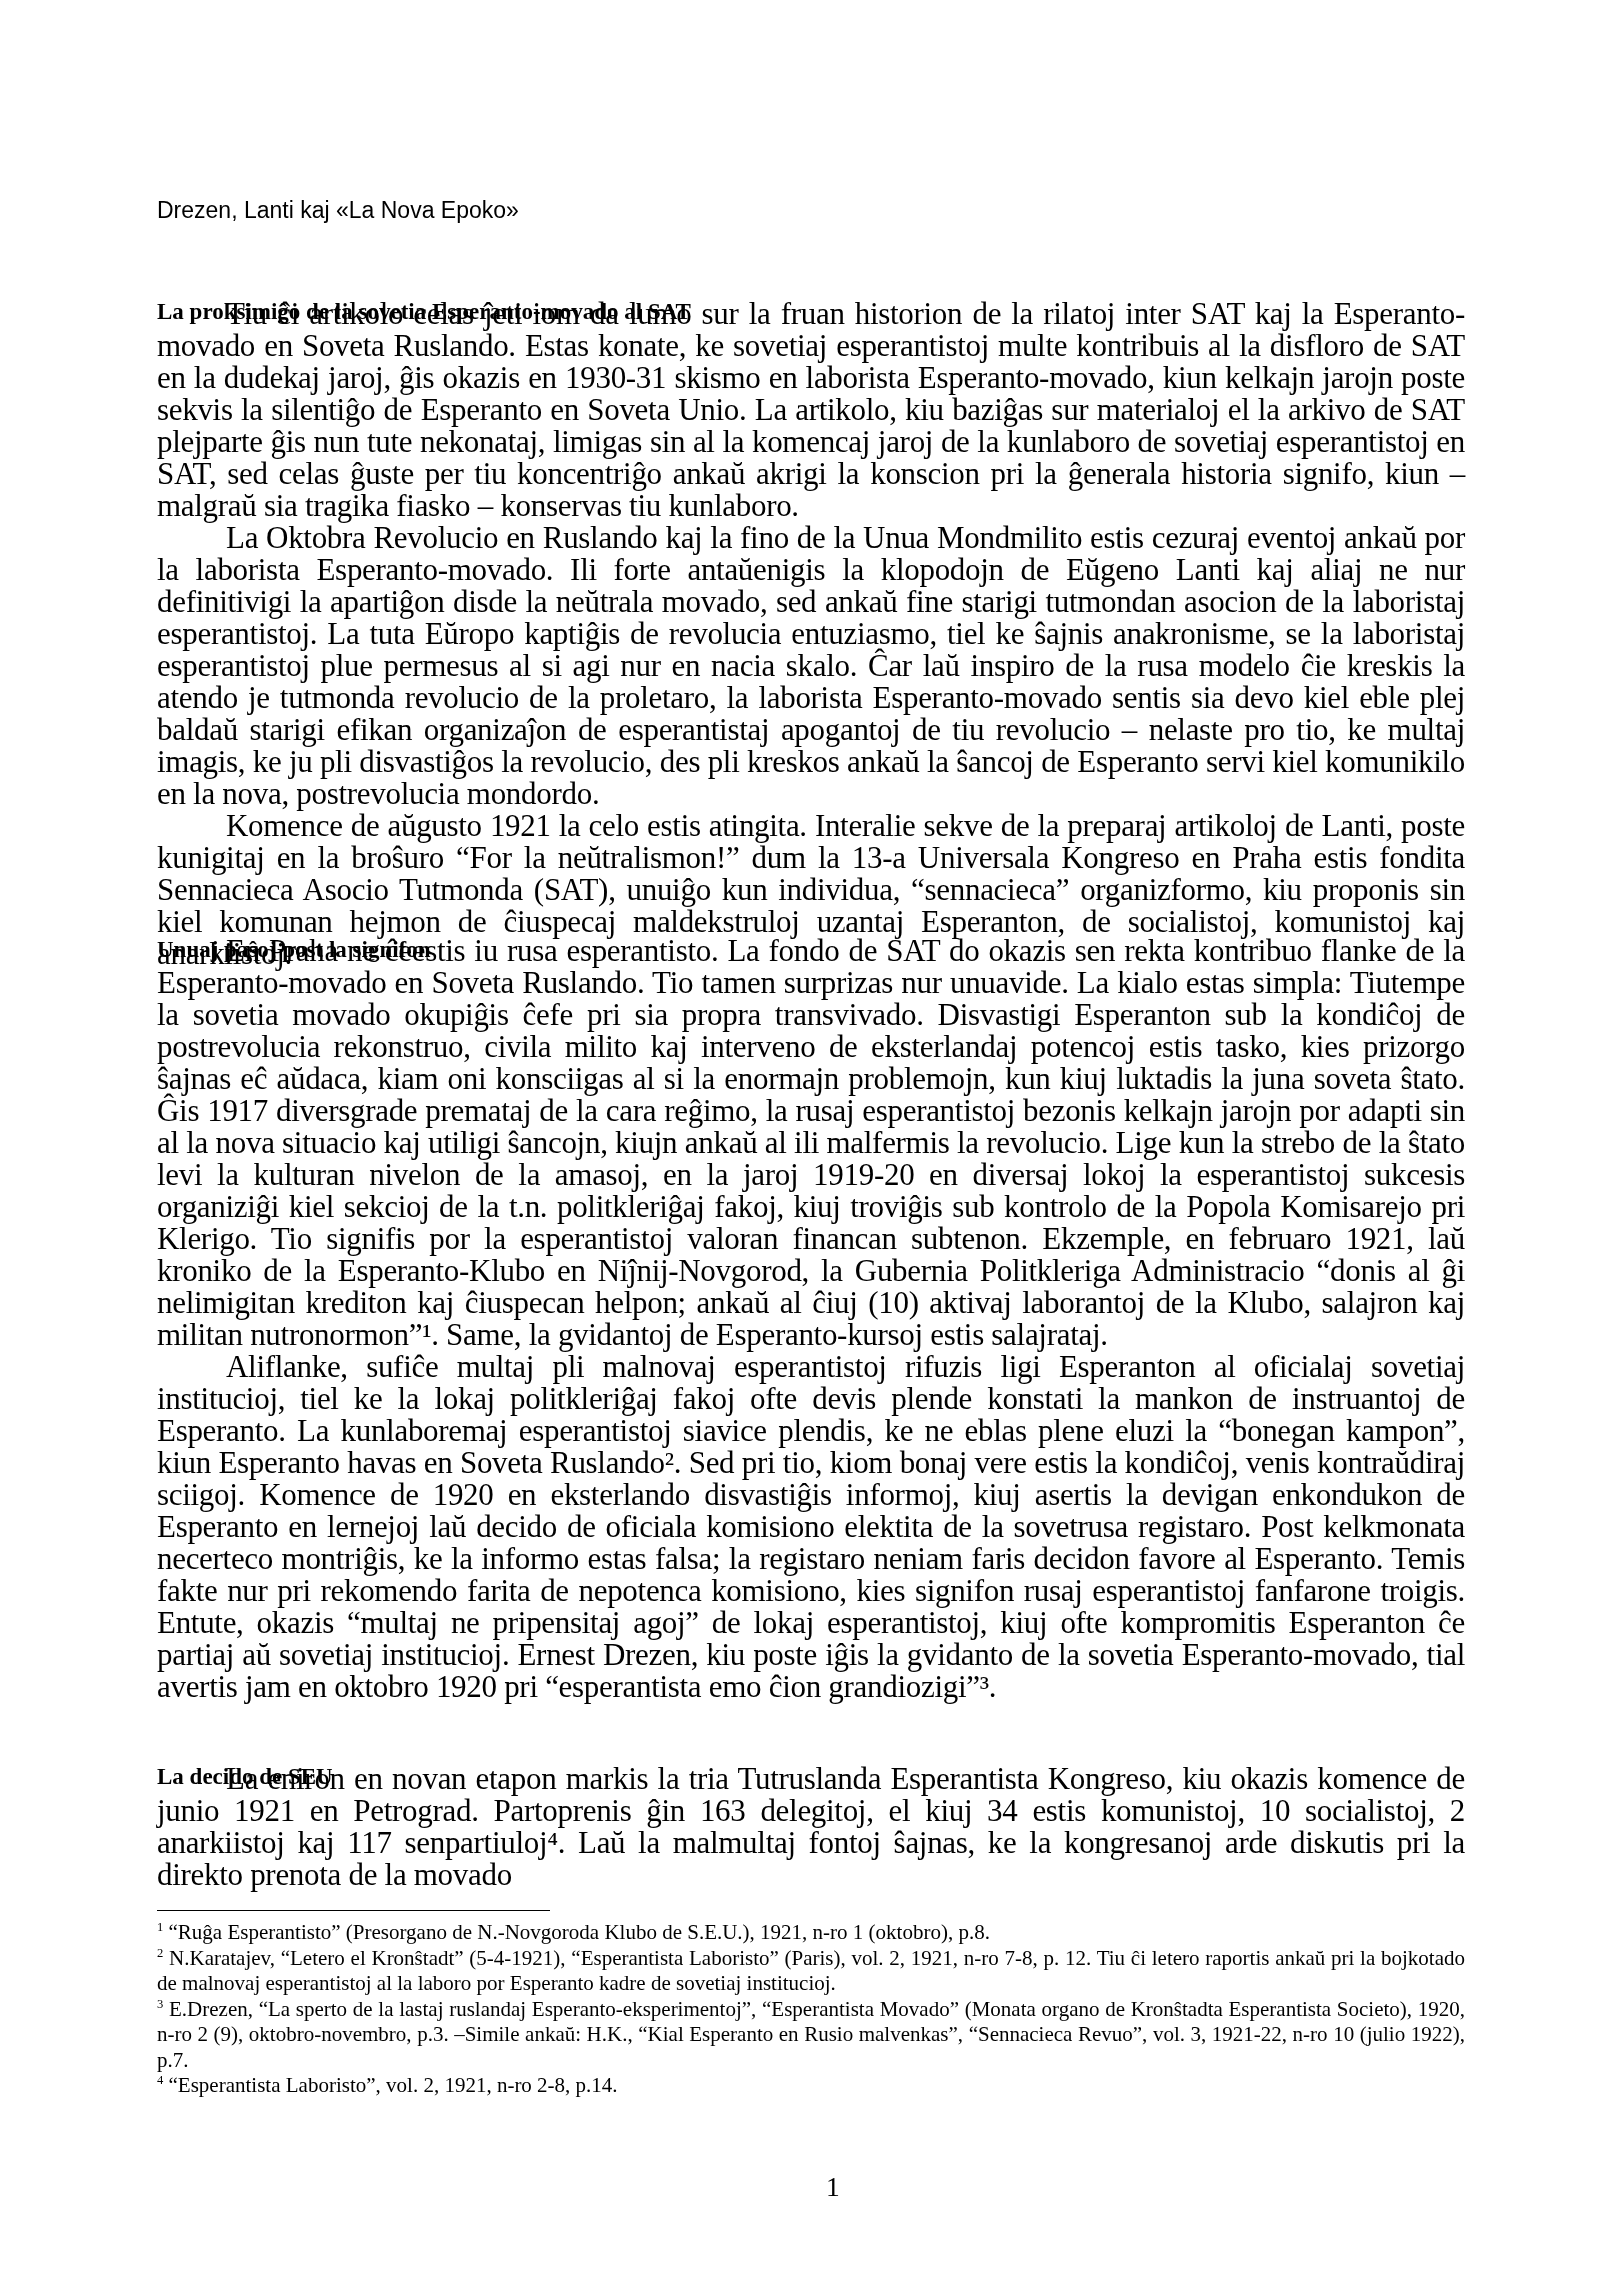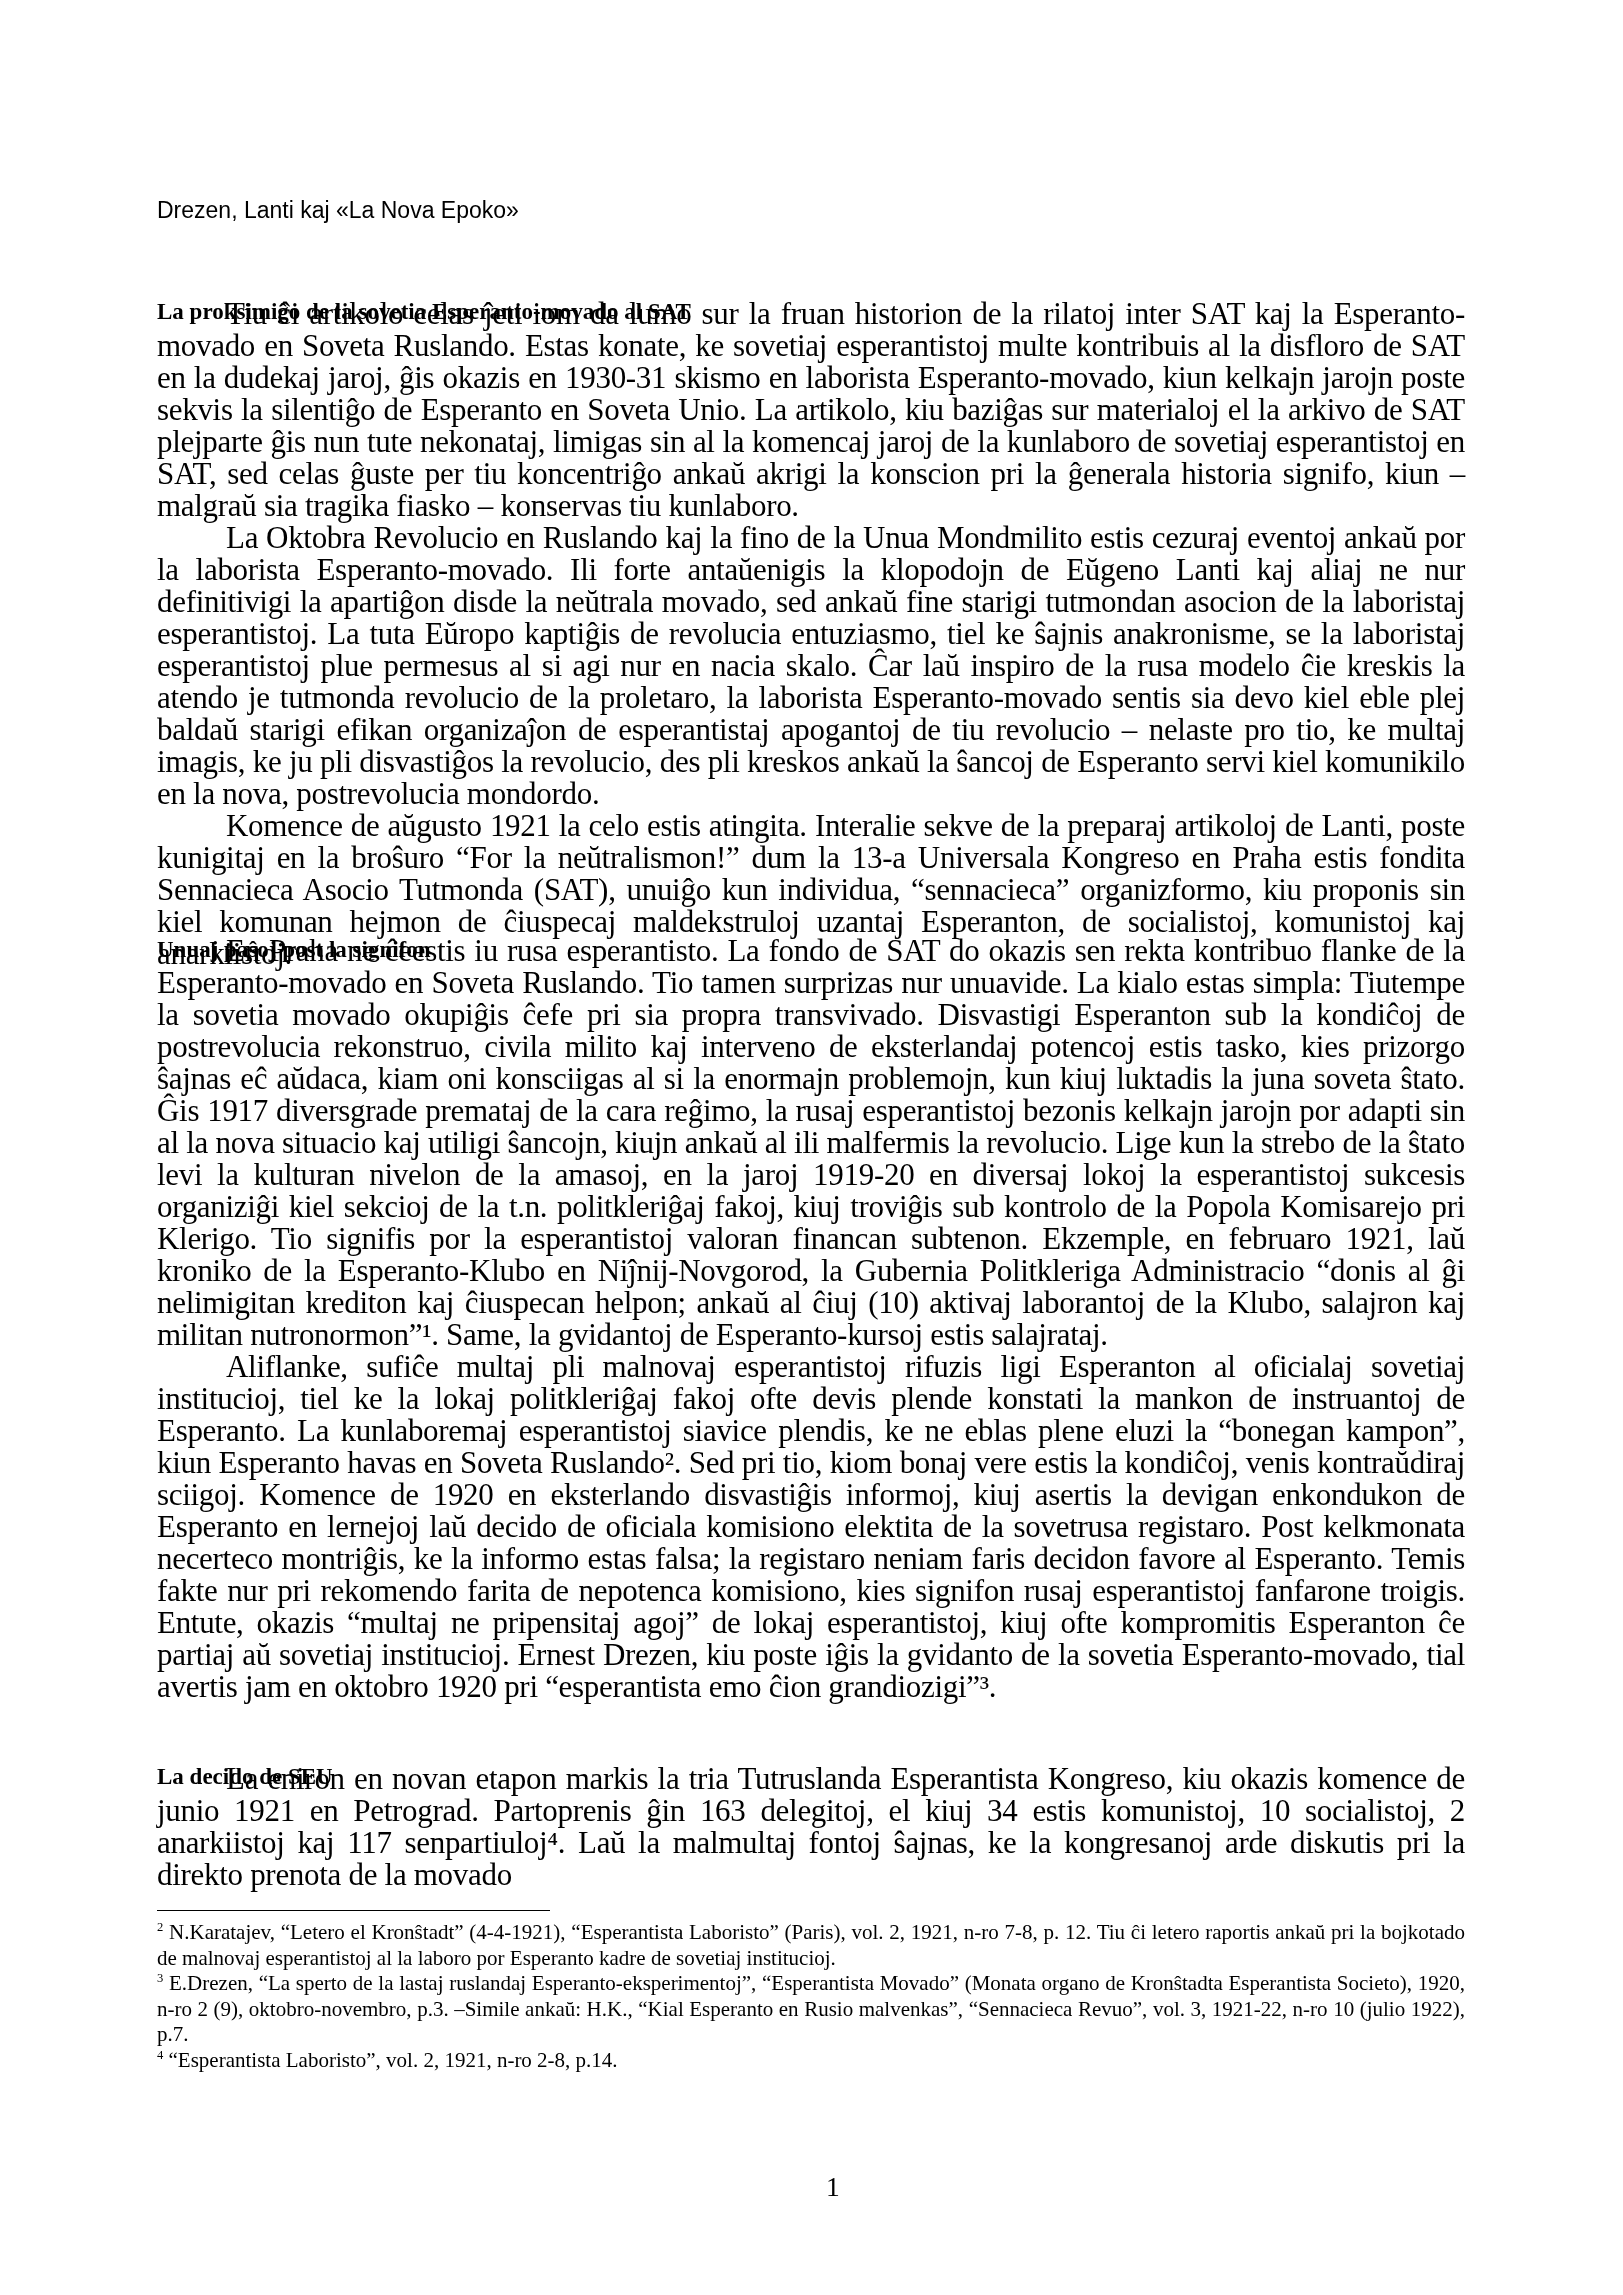--- a/index.html
+++ b/index.html
@@ -41,6 +41,7 @@
 
   <div class="fnrule"></div>
   <div class="footnotes">
+    <p><sup>1</sup> <span>“Ruĝa Esperantisto” (Presorgano de N.-Novgoroda Klubo de S.E.U.), 1921, n-ro 1 (oktobro), p.8.</span></p>
     <p><sup>2</sup> <span>N.Karatajev, “Letero el Kronŝtadt” (4-4-1921), “Esperantista Laboristo” (Paris), vol. 2, 1921, n-ro 7-8, p. 12. Tiu ĉi letero raportis ankaŭ pri la bojkotado de malnovaj esperantistoj al la laboro por Esperanto kadre de sovetiaj institucioj.</span></p>
     <p><sup>3</sup> <span>E.Drezen, “La sperto de la lastaj ruslandaj Esperanto-eksperimentoj”, “Esperantista Movado” (Monata organo de Kronŝtadta Esperantista Societo), 1920, n-ro 2 (9), oktobro-novembro, p.3. –Simile ankaŭ: H.K., “Kial Esperanto en Rusio malvenkas”, “Sennacieca Revuo”, vol. 3, 1921-22, n-ro 10 (julio 1922), p.7.</span></p>
     <p><sup>4</sup> <span>“Esperantista Laboristo”, vol. 2, 1921, n-ro 2-8, p.14.</span></p>

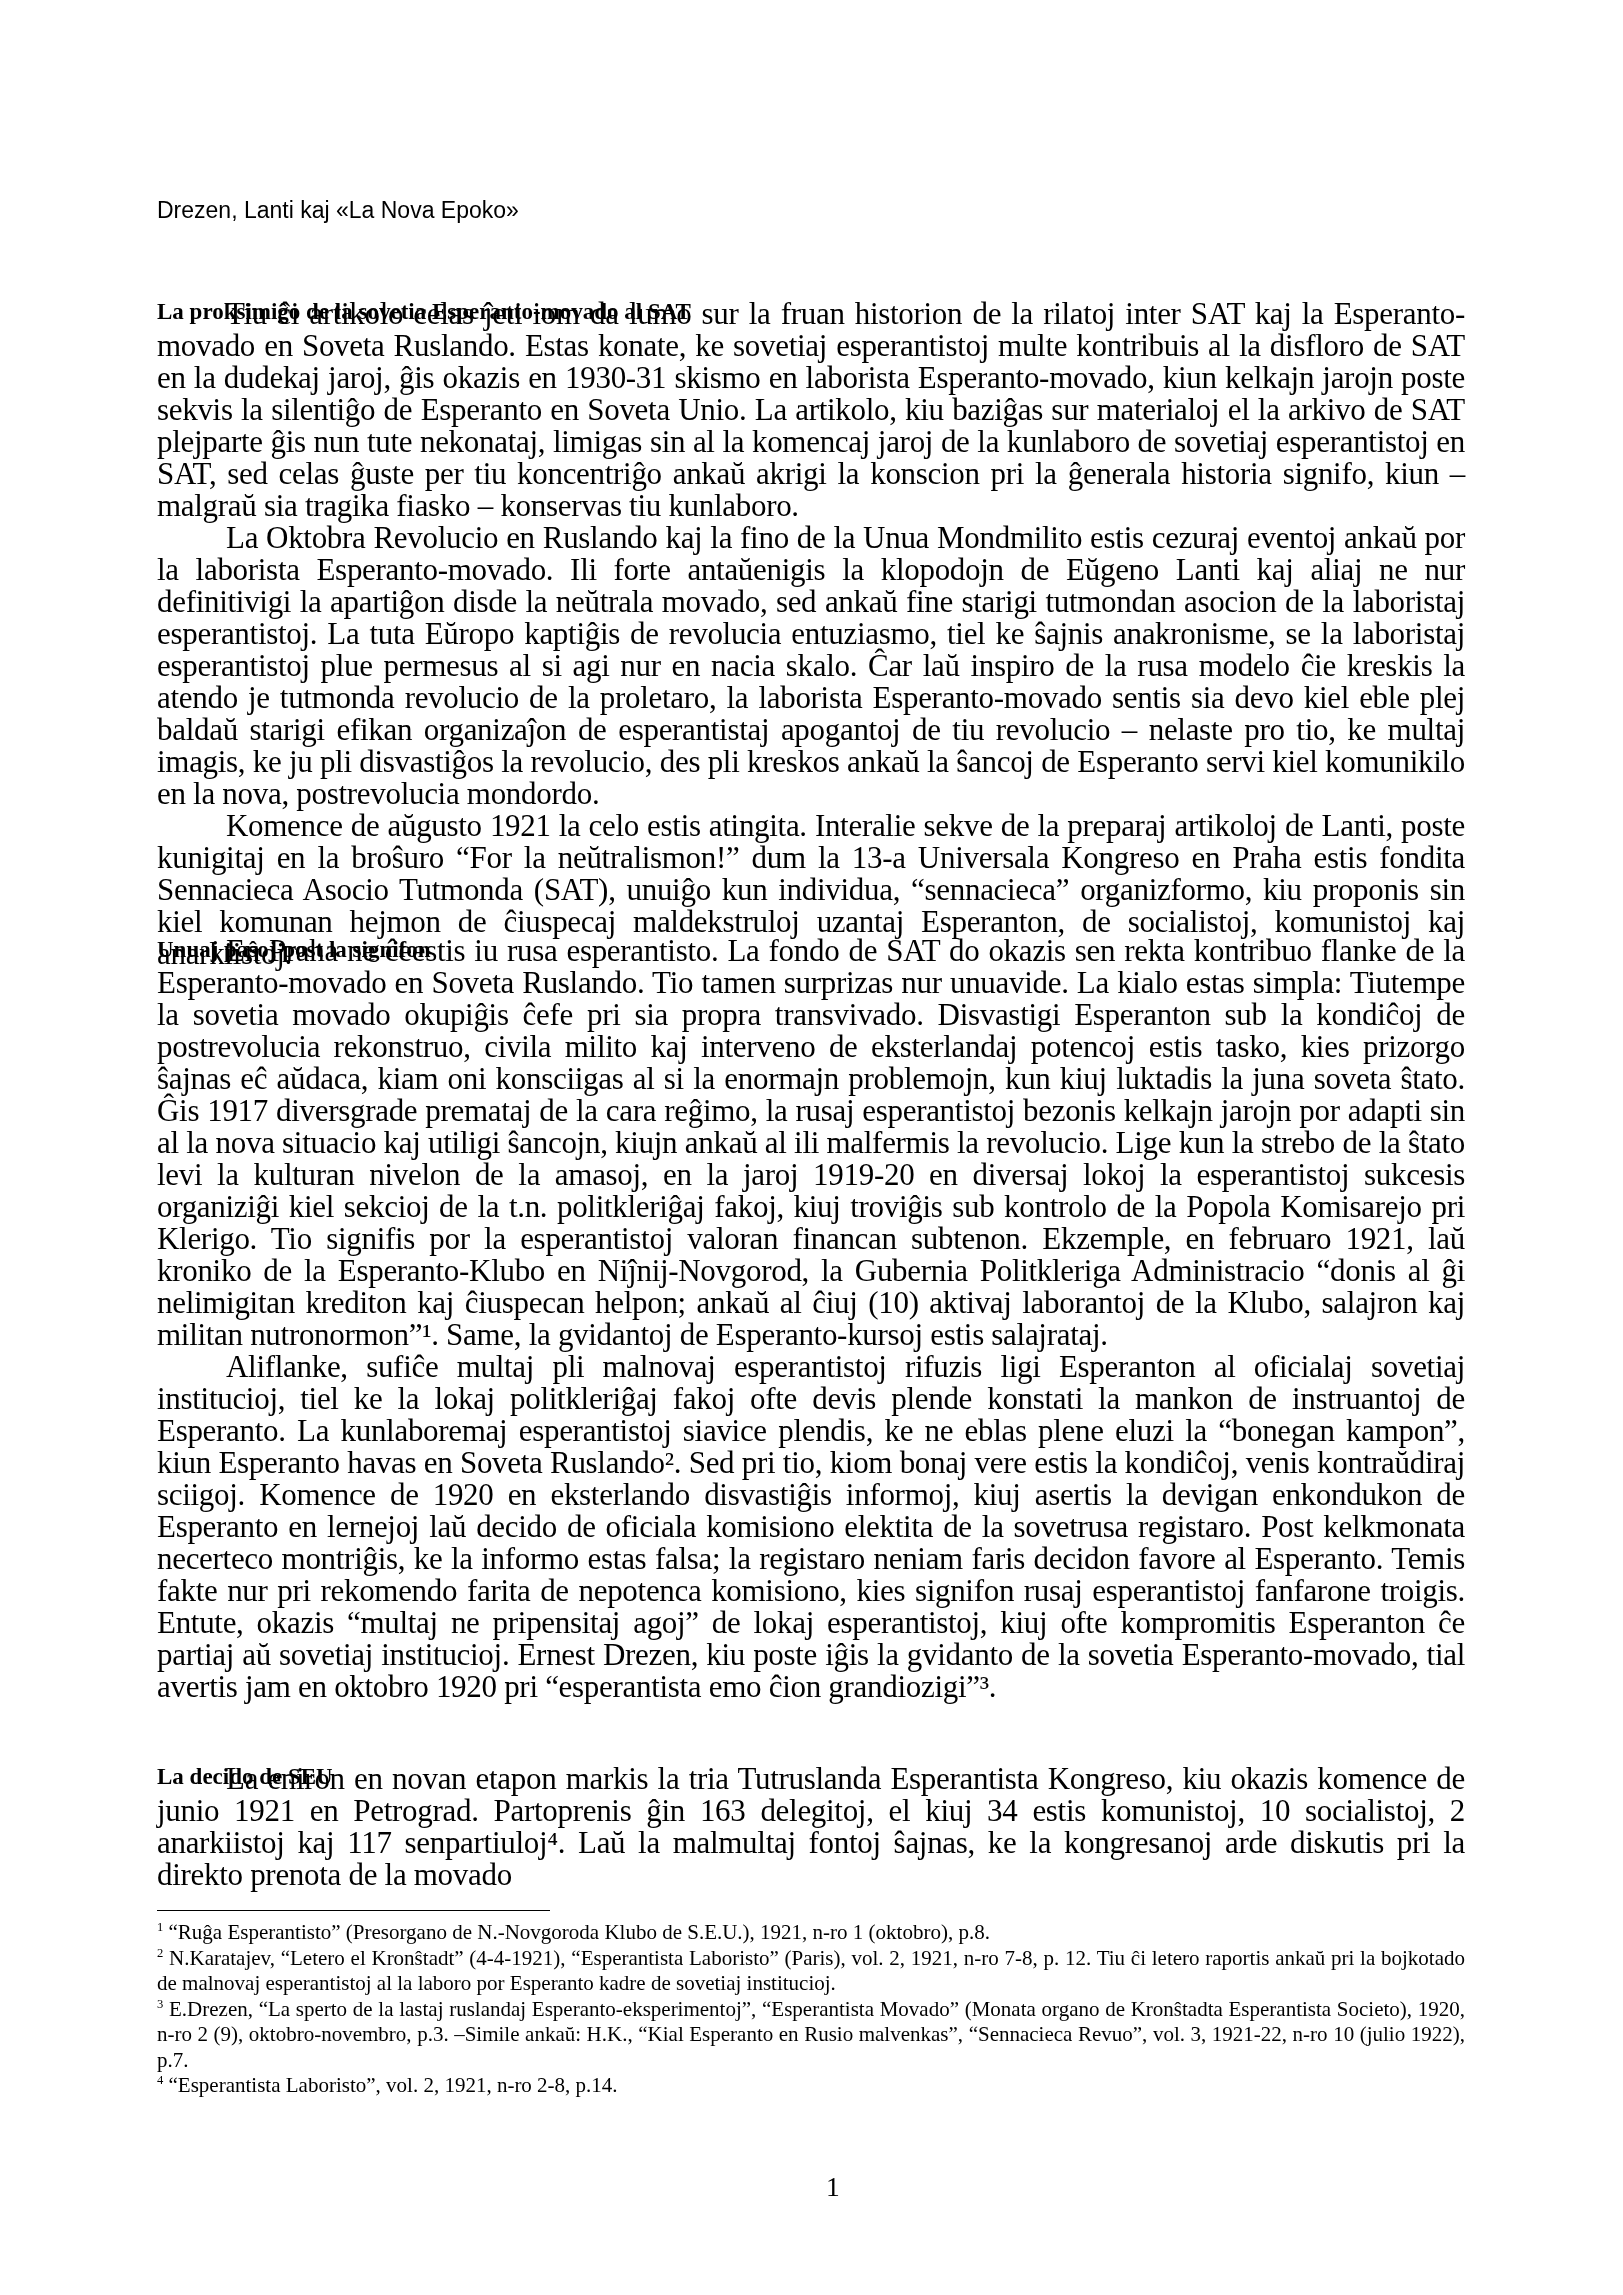--- a/index.html
+++ b/index.html
@@ -42,7 +42,7 @@
   <div class="fnrule"></div>
   <div class="footnotes">
     <p><sup>1</sup> <span>“Ruĝa Esperantisto” (Presorgano de N.-Novgoroda Klubo de S.E.U.), 1921, n-ro 1 (oktobro), p.8.</span></p>
-    <p><sup>2</sup> <span>N.Karatajev, “Letero el Kronŝtadt” (4-4-1921), “Esperantista Laboristo” (Paris), vol. 2, 1921, n-ro 7-8, p. 12. Tiu ĉi letero raportis ankaŭ pri la bojkotado de malnovaj esperantistoj al la laboro por Esperanto kadre de sovetiaj institucioj.</span></p>
+    <p><sup>2</sup> <span>N.Karatajev, “Letero el Kronŝtadt” (5-4-1921), “Esperantista Laboristo” (Paris), vol. 2, 1921, n-ro 7-8, p. 12. Tiu ĉi letero raportis ankaŭ pri la bojkotado de malnovaj esperantistoj al la laboro por Esperanto kadre de sovetiaj institucioj.</span></p>
     <p><sup>3</sup> <span>E.Drezen, “La sperto de la lastaj ruslandaj Esperanto-eksperimentoj”, “Esperantista Movado” (Monata organo de Kronŝtadta Esperantista Societo), 1920, n-ro 2 (9), oktobro-novembro, p.3. –Simile ankaŭ: H.K., “Kial Esperanto en Rusio malvenkas”, “Sennacieca Revuo”, vol. 3, 1921-22, n-ro 10 (julio 1922), p.7.</span></p>
     <p><sup>4</sup> <span>“Esperantista Laboristo”, vol. 2, 1921, n-ro 2-8, p.14.</span></p>
   </div>

